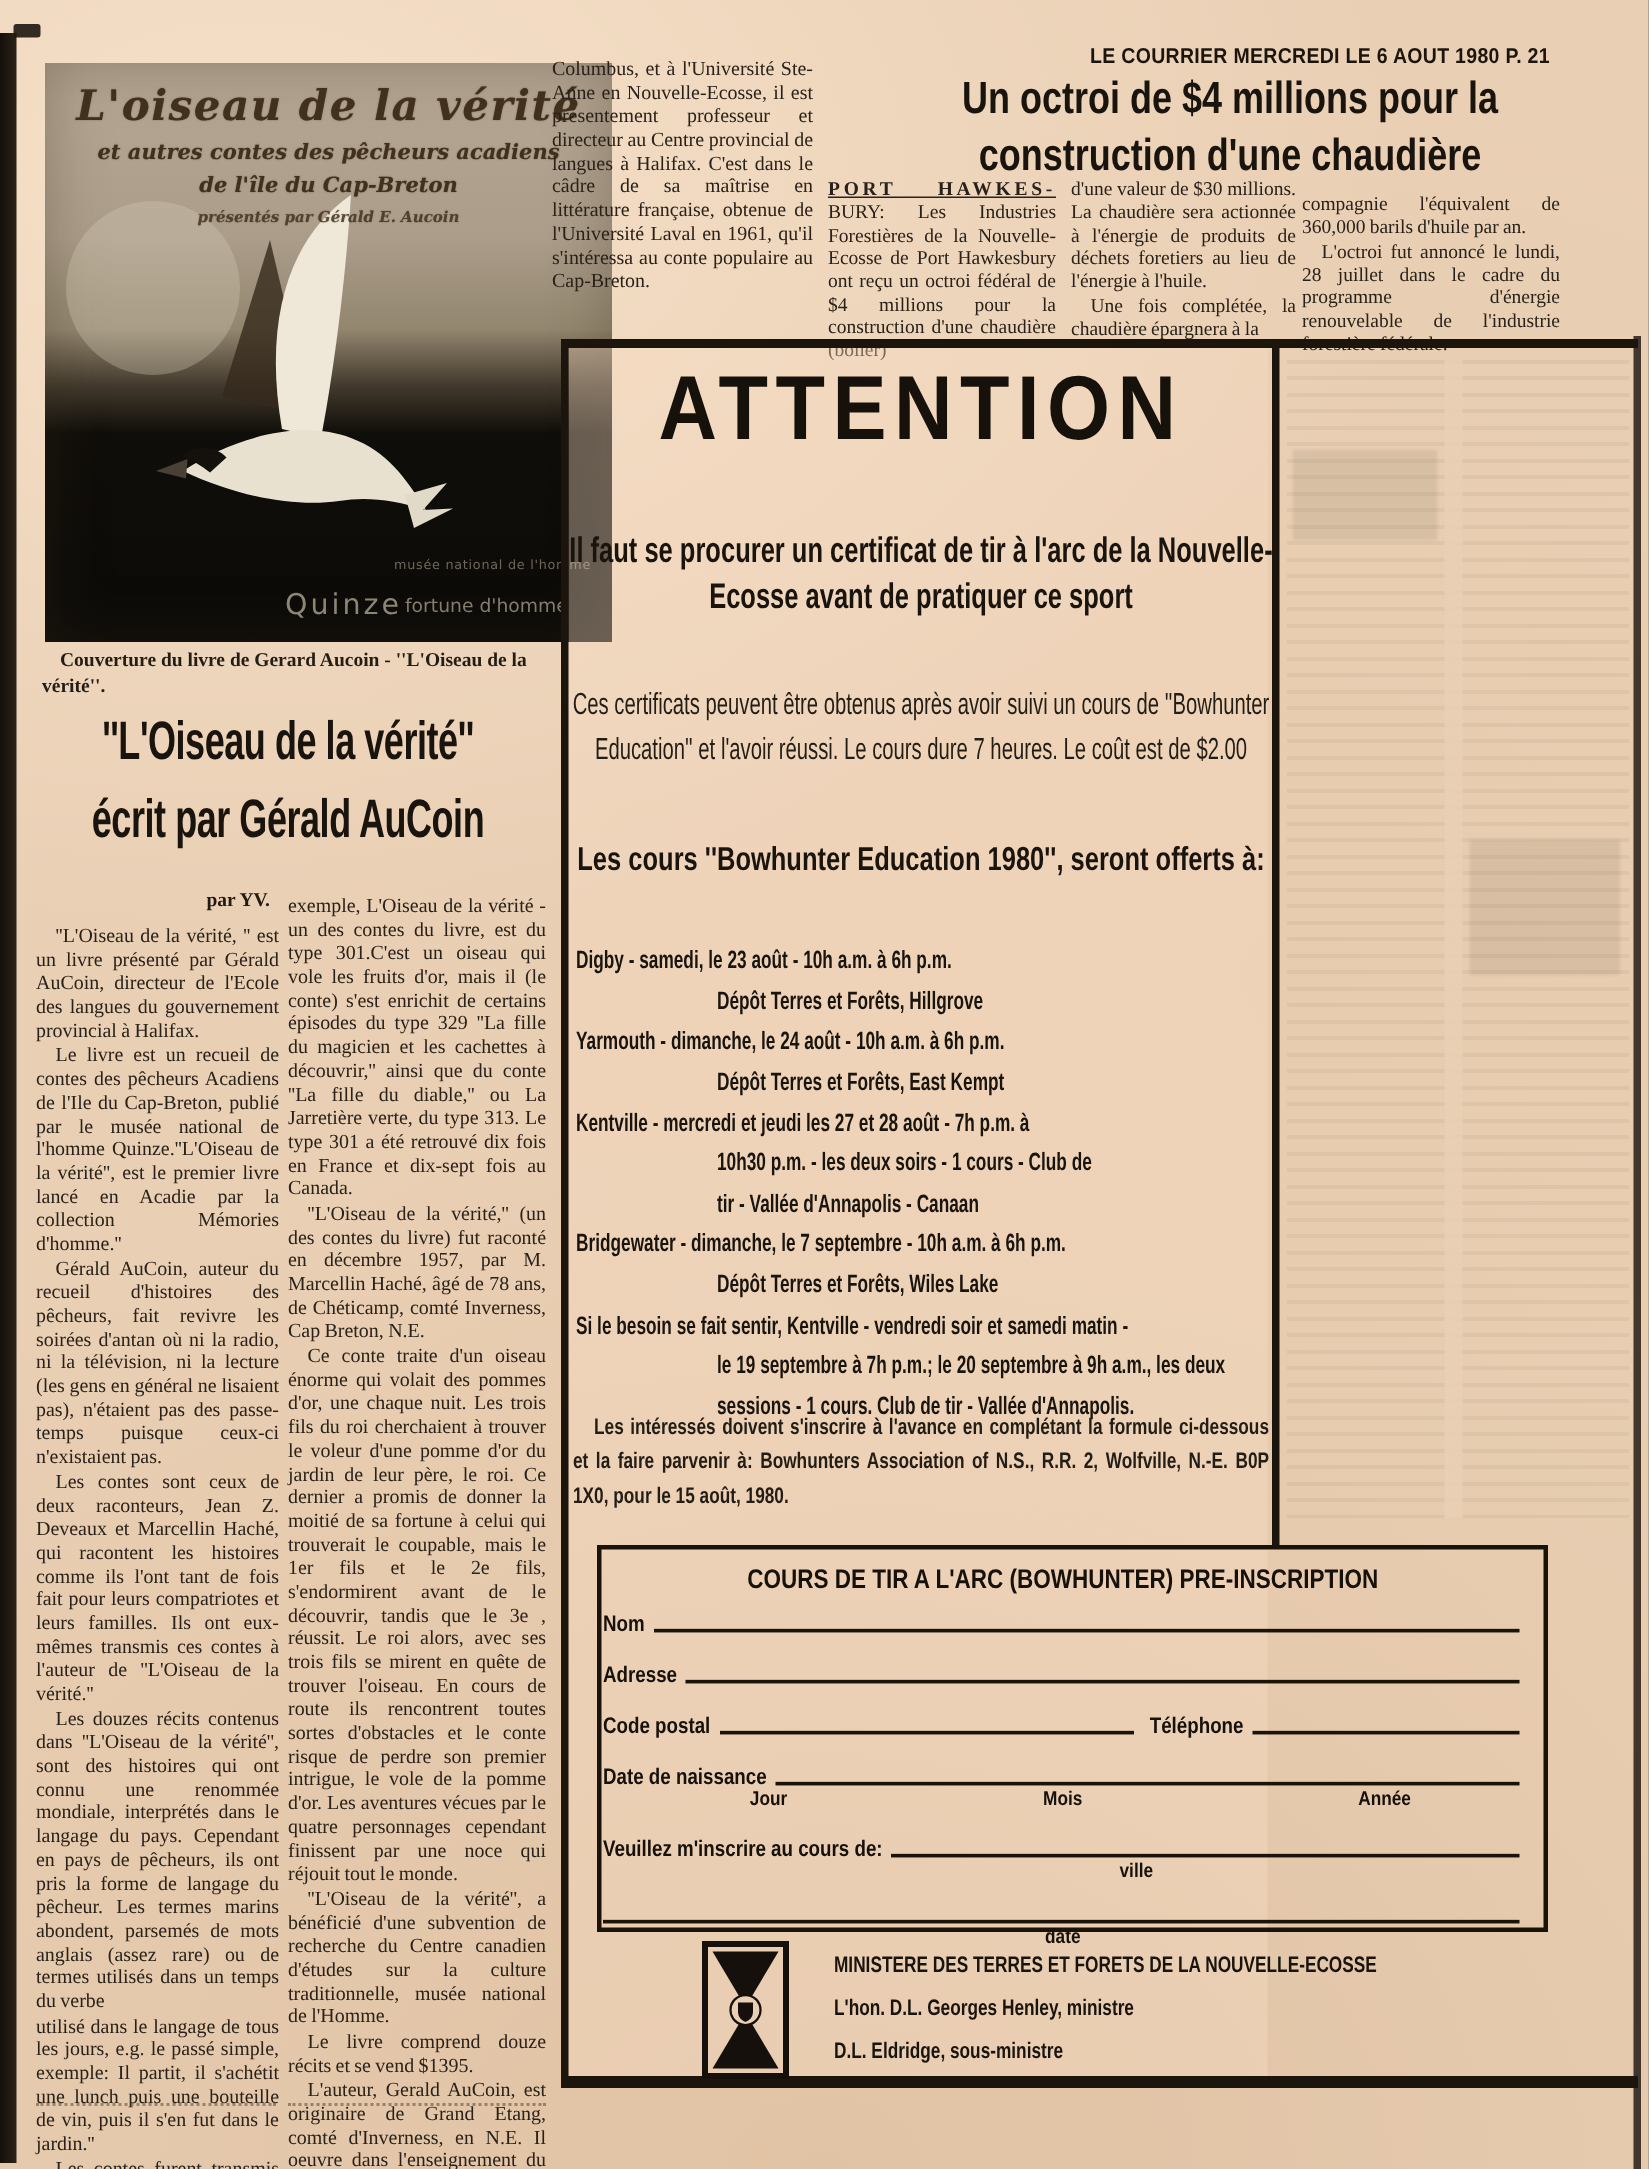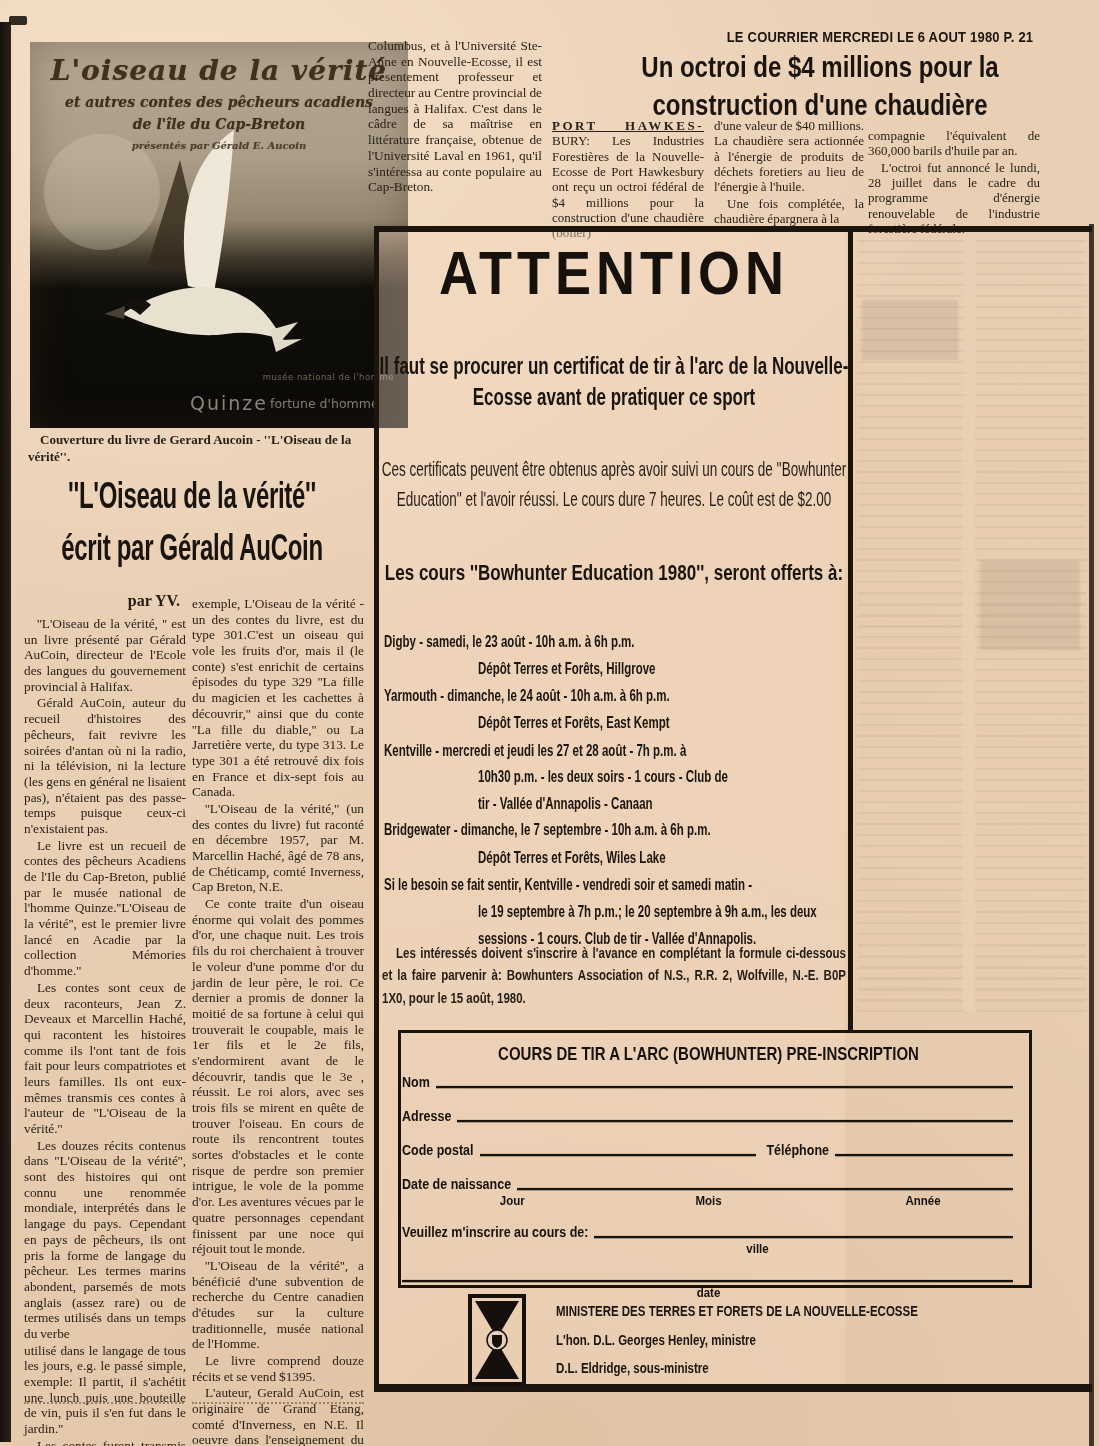--- a/index.html
+++ b/index.html
@@ -145,7 +145,7 @@
     <p class="noind"><b style="letter-spacing:2.5px;text-decoration:underline;">PORT HAWKES-</b><span>BURY: Les Industries Forestières de la Nouvelle-Ecosse de Port Hawkesbury ont reçu un octroi fédéral de $4 millions pour la construction d'une chaudière (boiler)</span></p>
   </div>
   <div class="abs newscol" style="left:714px;top:118px;width:150px;font-size:13px;">
-    <p class="noind">d'une valeur de $40 millions. La chaudière sera actionnée à l'énergie de produits de déchets foretiers au lieu de l'énergie à l'huile.</p>
+    <p class="noind">d'une valeur de $30 millions. La chaudière sera actionnée à l'énergie de produits de déchets foretiers au lieu de l'énergie à l'huile.</p>
     <p>Une fois complétée, la chaudière épargnera à la</p>
   </div>
   <div class="abs newscol" style="left:868px;top:118px;width:172px;font-size:13px;margin-top:10px;">

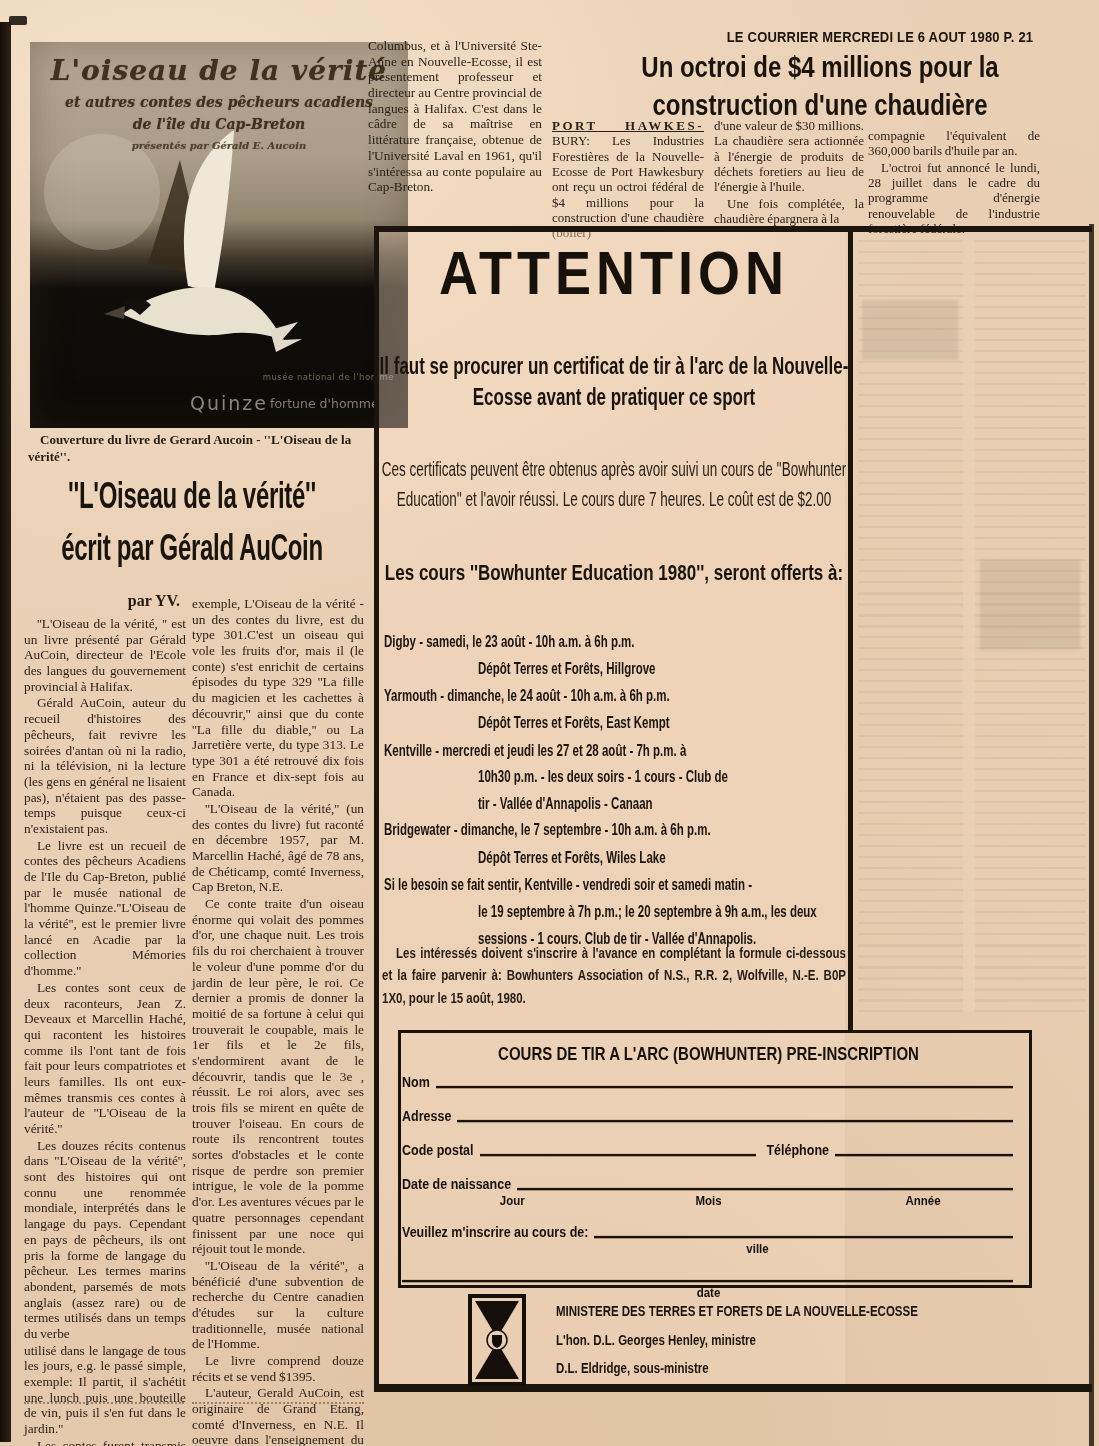--- a/index.html
+++ b/index.html
@@ -111,7 +111,7 @@
   <div class="abs sans feat-head" style="left:16px;top:470px;width:352px;">''L'Oiseau de la vérité''</div>
   <div class="abs sans feat-head" style="left:16px;top:522px;width:352px;">écrit par Gérald AuCoin</div>
 
-  <div class="abs serif bold" style="left:60px;top:592px;width:120px;text-align:right;font-size:16px;">par YV.</div>
+  <div class="abs serif bold" style="left:60px;top:592px;width:120px;text-align:right;font-size:13px;">par YV.</div>
 
   <div class="abs newscol" style="left:24px;top:616px;width:162px;">
     <p>''L'Oiseau de la vérité, '' est un livre présenté par Gérald AuCoin, directeur de l'Ecole des langues du gouvernement provincial à Halifax.</p>

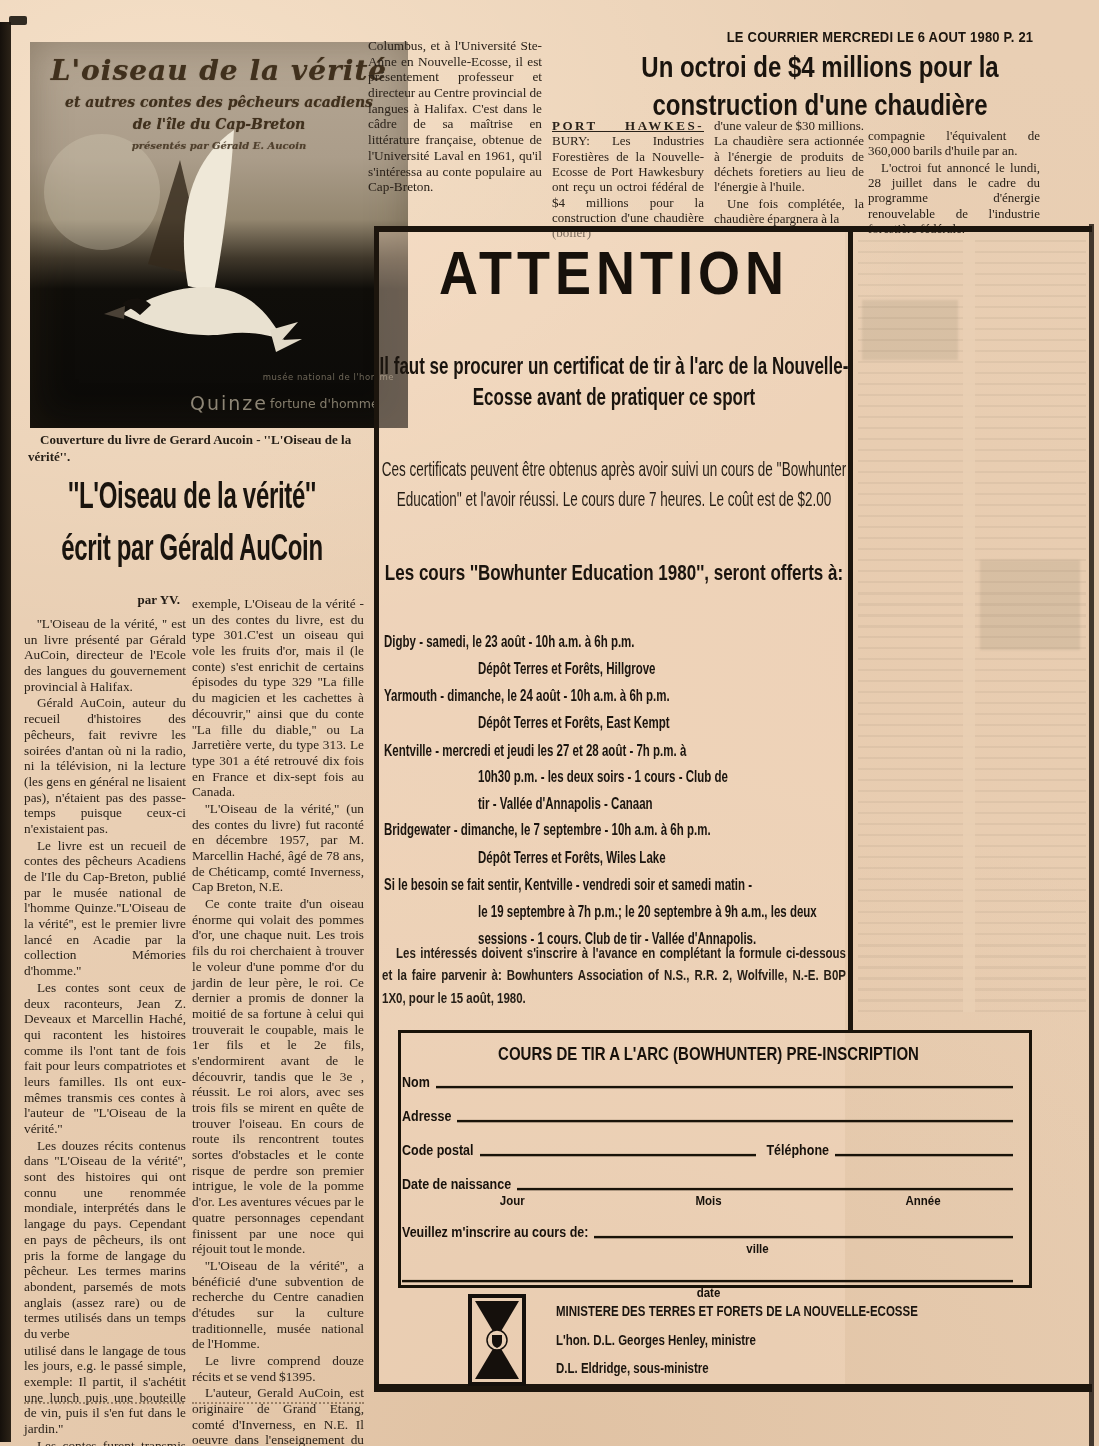--- a/index.html
+++ b/index.html
@@ -115,8 +115,8 @@
 
   <div class="abs newscol" style="left:24px;top:616px;width:162px;">
     <p>''L'Oiseau de la vérité, '' est un livre présenté par Gérald AuCoin, directeur de l'Ecole des langues du gouvernement provincial à Halifax.</p>
+    <p>Le livre est un recueil de contes des pêcheurs Acadiens de l'Ile du Cap-Breton, publié par le musée national de l'homme Quinze.''L'Oiseau de la vérité'', est le premier livre lancé en Acadie par la collection Mémories d'homme.''</p>
     <p>Gérald AuCoin, auteur du recueil d'histoires des pêcheurs, fait revivre les soirées d'antan où ni la radio, ni la télévision, ni la lecture (les gens en général ne lisaient pas), n'étaient pas des passe-temps puisque ceux-ci n'existaient pas.</p>
-    <p>Le livre est un recueil de contes des pêcheurs Acadiens de l'Ile du Cap-Breton, publié par le musée national de l'homme Quinze.''L'Oiseau de la vérité'', est le premier livre lancé en Acadie par la collection Mémories d'homme.''</p>
     <p>Les contes sont ceux de deux raconteurs, Jean Z. Deveaux et Marcellin Haché, qui racontent les histoires comme ils l'ont tant de fois fait pour leurs compatriotes et leurs familles. Ils ont eux-mêmes transmis ces contes à l'auteur de ''L'Oiseau de la vérité.''</p>
     <p>Les douzes récits contenus dans ''L'Oiseau de la vérité'', sont des histoires qui ont connu une renommée mondiale, interprétés dans le langage du pays. Cependant en pays de pêcheurs, ils ont pris la forme de langage du pêcheur. Les termes marins abondent, parsemés de mots anglais (assez rare) ou de termes utilisés dans un temps du verbe</p>
     <p class="noind">utilisé dans le langage de tous les jours, e.g. le passé simple, exemple: Il partit, il s'achétit une lunch puis une bouteille de vin, puis il s'en fut dans le jardin.''</p>

